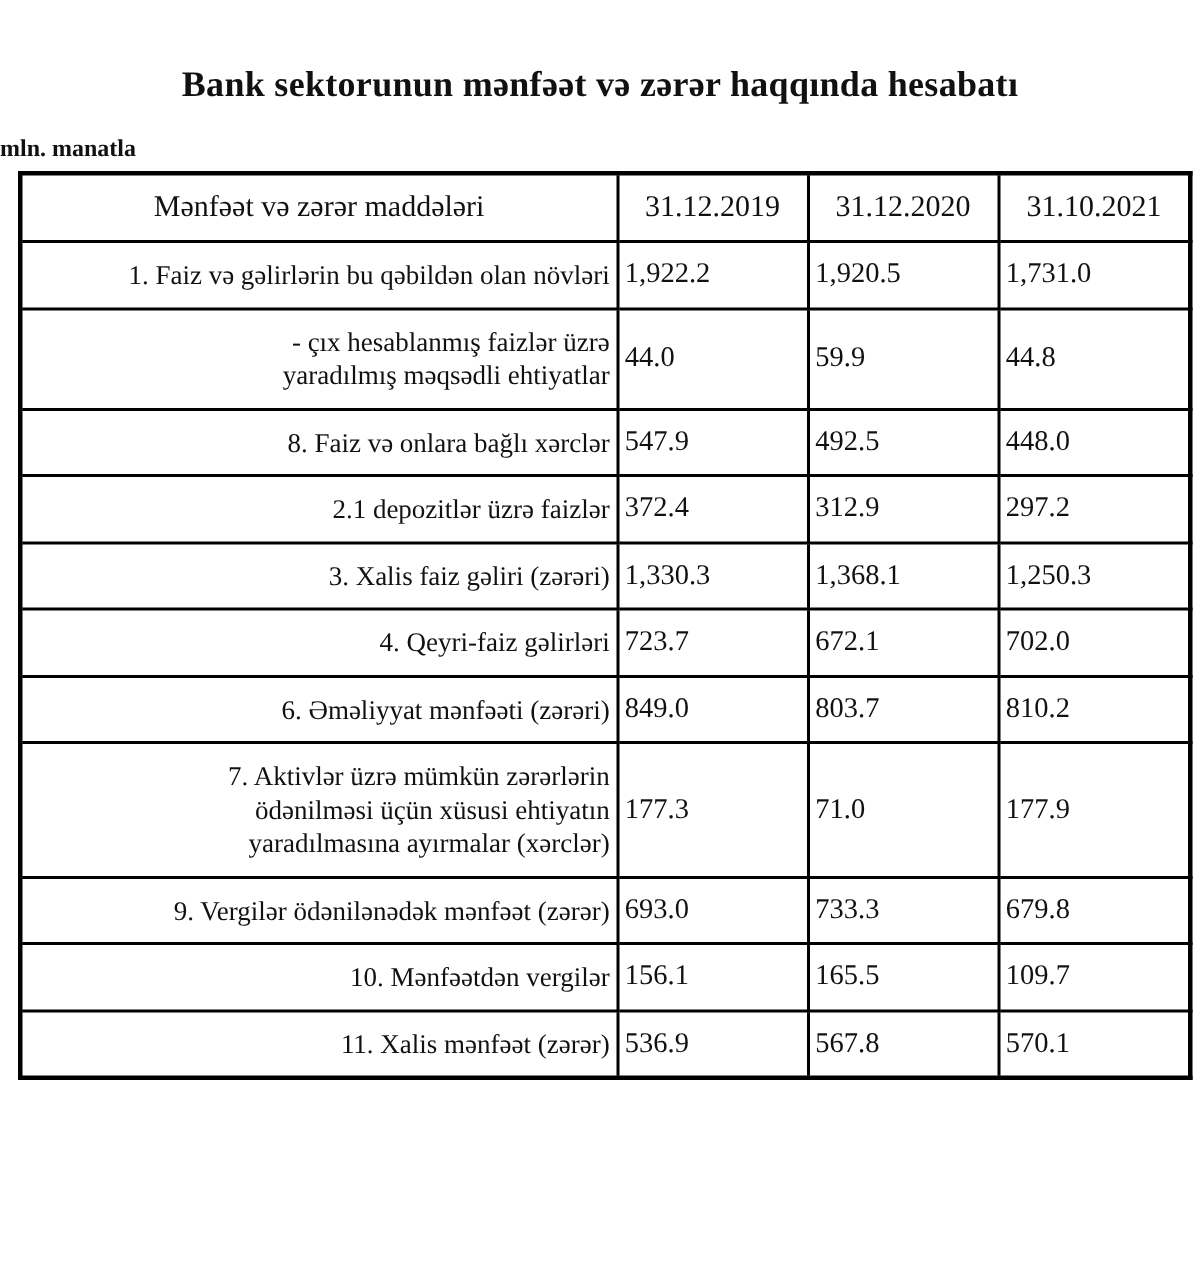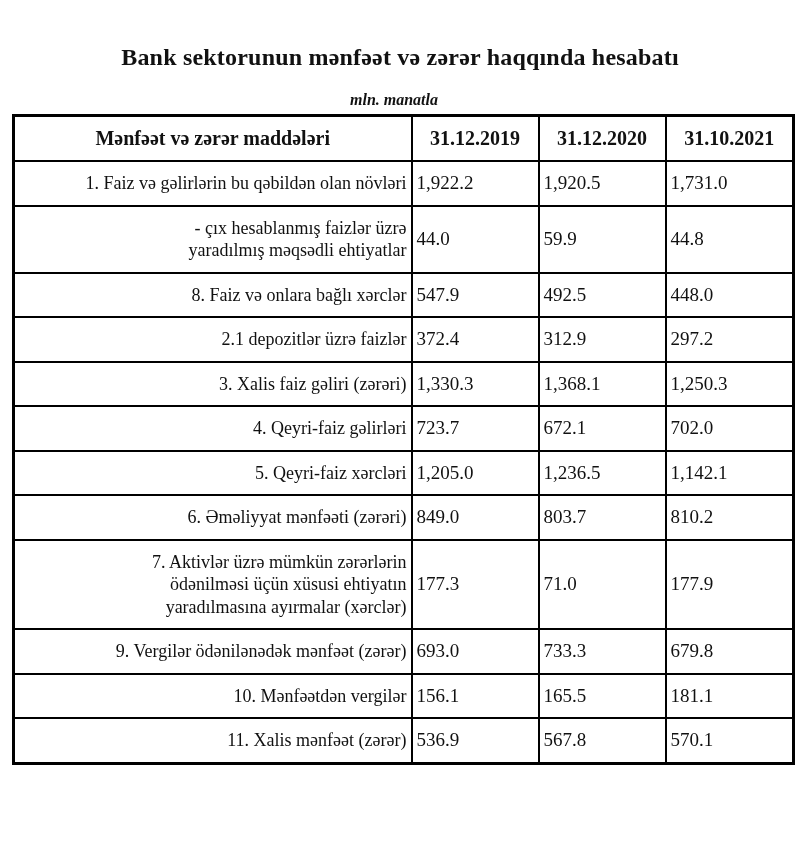--- a/index.html
+++ b/index.html
@@ -25,8 +25,7 @@
     letter-spacing: 0.2px;
   }
   .unit-note {
-    text-align: center;
-    font-style: italic;
+    text-align: left;
     font-weight: bold;
     font-size: 16px;
     margin: 20px 12px 5px 0;

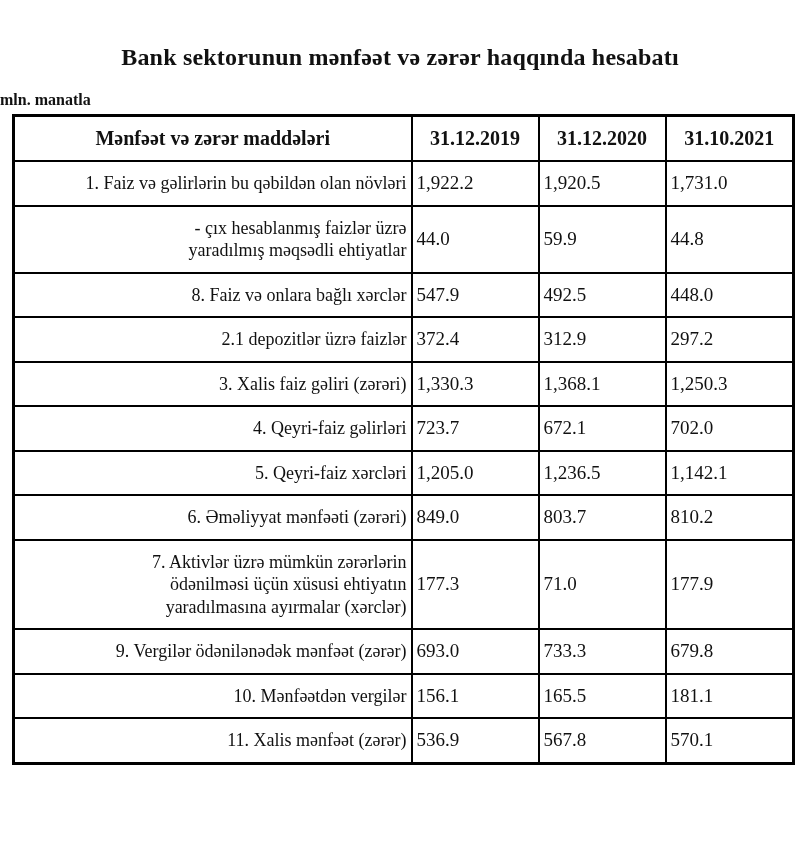--- a/index.html
+++ b/index.html
@@ -43,7 +43,7 @@
     vertical-align: middle;
   }
   table.pl-table th {
-    font-weight: bold;
+    font-weight: normal;
     font-size: 20px;
     text-align: center;
     padding: 10px 4px;

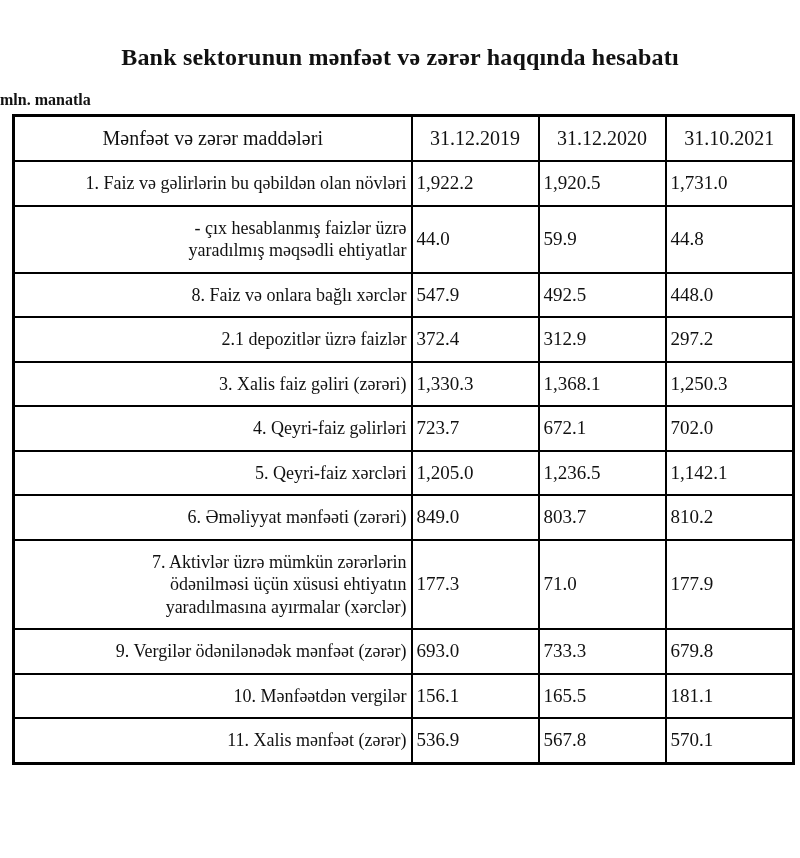--- a/index.html
+++ b/index.html
@@ -123,12 +123,6 @@
           <td class="num">702.0</td>
         </tr>
         <tr>
-          <td class="label indent-0">5. Qeyri-faiz xərcləri</td>
-          <td class="num">1,205.0</td>
-          <td class="num">1,236.5</td>
-          <td class="num">1,142.1</td>
-        </tr>
-        <tr>
           <td class="label indent-0">6. Əməliyyat mənfəəti (zərəri)</td>
           <td class="num">849.0</td>
           <td class="num">803.7</td>

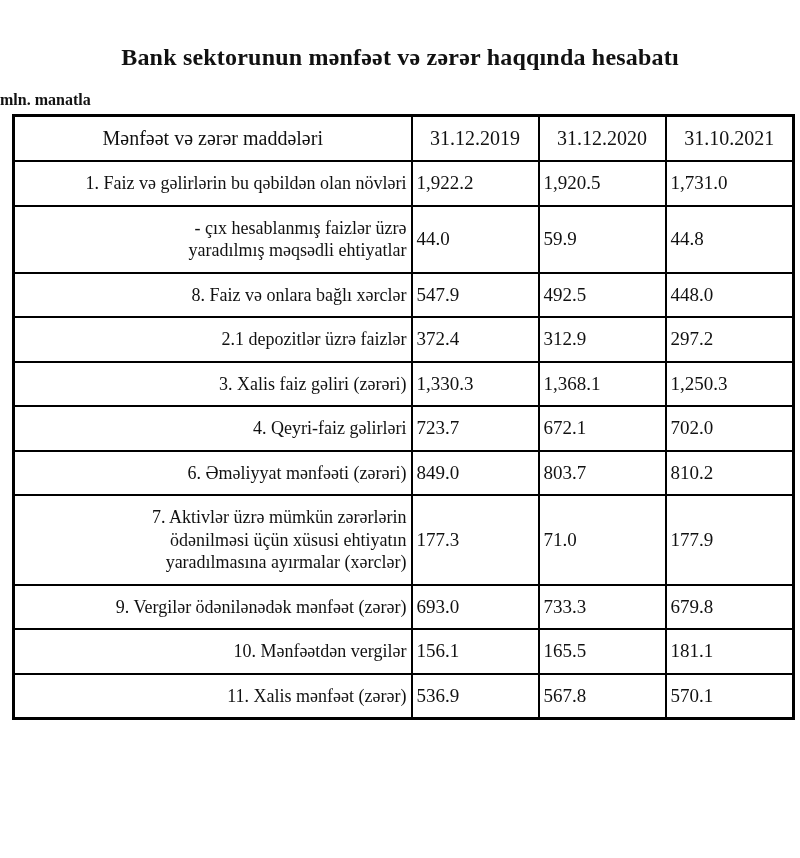--- a/index.html
+++ b/index.html
@@ -146,7 +146,7 @@
           <td class="label indent-0">10. Mənfəətdən vergilər</td>
           <td class="num">156.1</td>
           <td class="num">165.5</td>
-          <td class="num">181.1</td>
+          <td class="num">109.7</td>
         </tr>
         <tr>
           <td class="label indent-0">11. Xalis mənfəət (zərər)</td>

